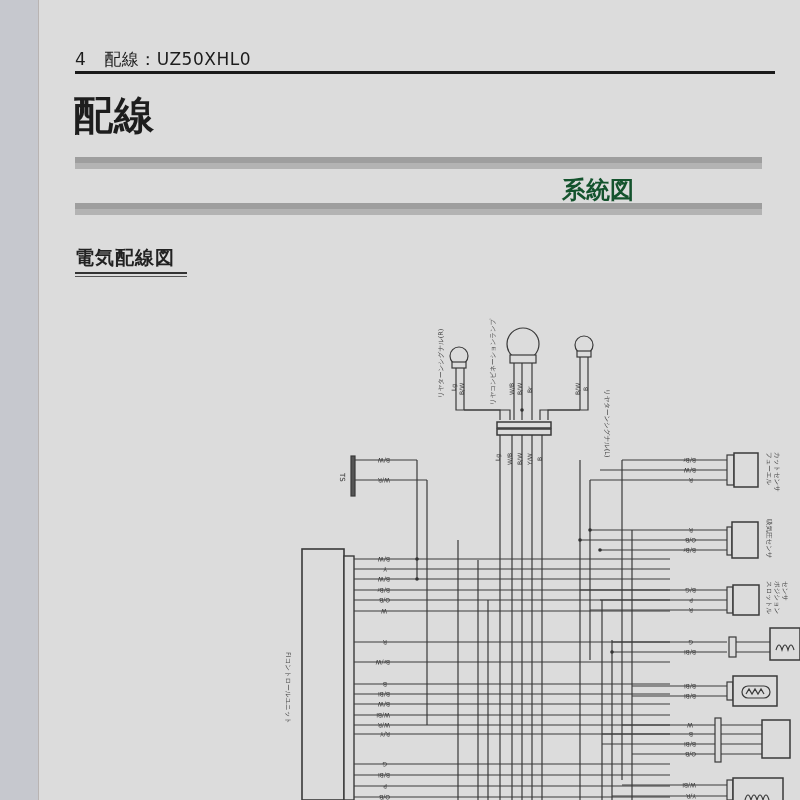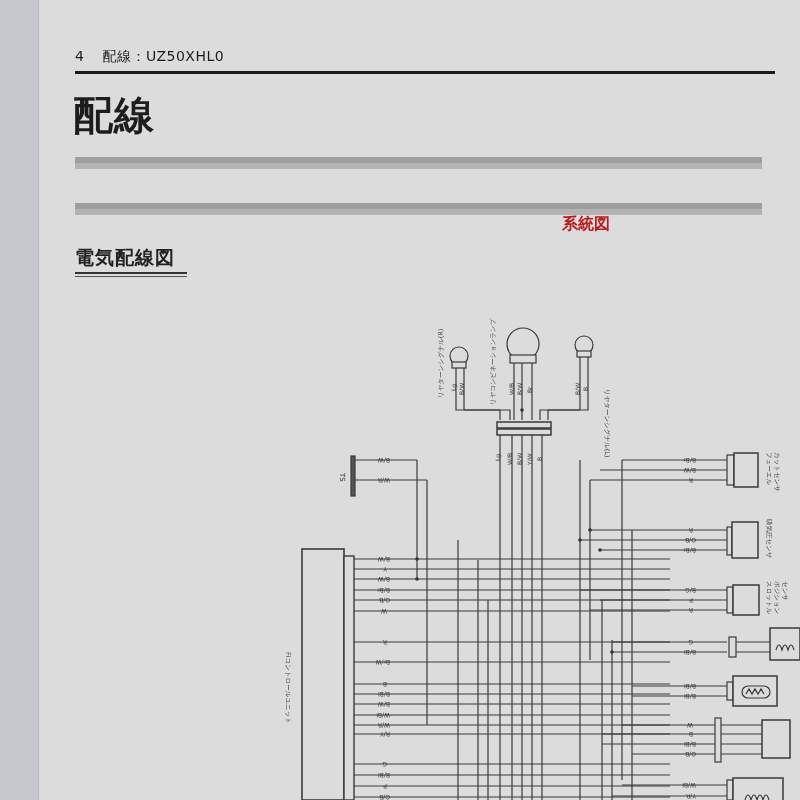--- a/index.html
+++ b/index.html
@@ -6,7 +6,7 @@
   body{width:800px;height:800px;overflow:hidden;background:#c9cacf;font-family:"DejaVu Sans",sans-serif;position:relative;}
   .left-strip{position:absolute;left:0;top:0;width:38px;height:800px;background:#c6c8ce;}
   .page{position:absolute;left:38px;top:0;width:762px;height:800px;background:#dcdcdc;border-left:1px solid #b9b4b2;}
-  .hdr{position:absolute;left:75px;top:48px;font-size:14px;color:#1c1c1c;letter-spacing:0.5px;}
+  .hdr{position:absolute;left:75px;top:48px;font-size:17px;color:#1c1c1c;letter-spacing:0.5px;}
   .hdr .num{margin-right:18px;}
   .hdr-rule{position:absolute;left:75px;top:71px;width:700px;height:3px;background:#1a1a1a;}
   .title{position:absolute;left:73px;top:88px;font-size:40px;color:#1d1d1d;font-weight:bold;letter-spacing:1px;font-family:Liberation Serif, serif;}

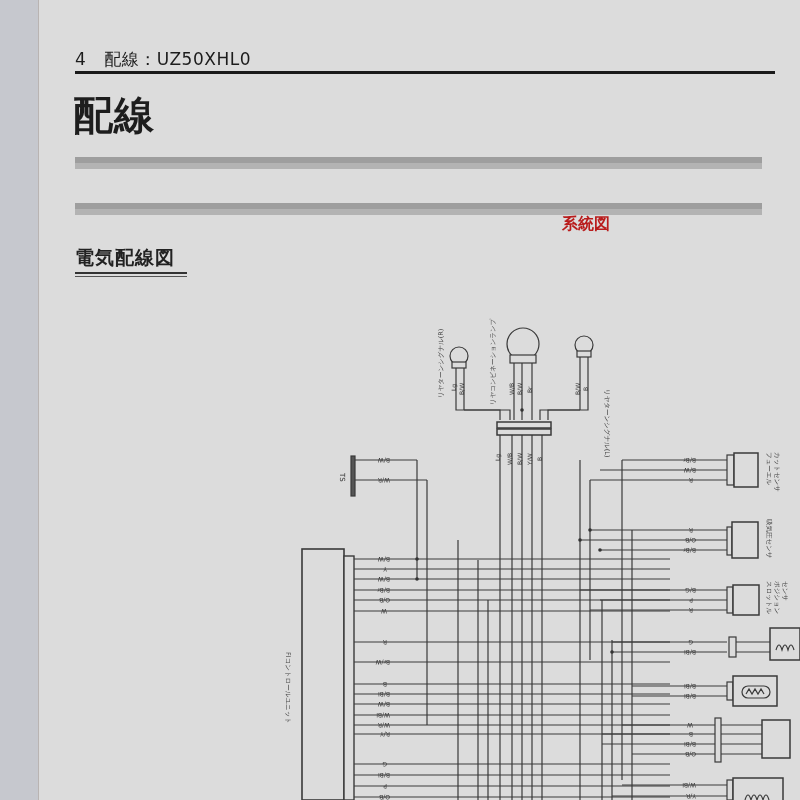--- a/index.html
+++ b/index.html
@@ -13,7 +13,7 @@
   .band{position:absolute;left:75px;width:687px;height:12px;background:linear-gradient(#9e9e9e 0,#9e9e9e 50%,#b3b3b3 50%,#b3b3b3 100%);}
   .band.b1{top:157px;}
   .band.b2{top:203px;}
-  .subtitle{position:absolute;left:562px;top:174px;font-size:16px;color:#b91c1c;font-weight:bold;margin-top:40px;}
+  .subtitle{position:absolute;left:562px;top:174px;font-size:24px;color:#14532d;font-weight:bold;}
   .section{position:absolute;left:75px;top:245px;font-size:19px;color:#222;font-weight:bold;letter-spacing:1px;}
   .section-rule{position:absolute;left:75px;top:272px;width:112px;height:2px;background:#333;}
   .section-rule2{position:absolute;left:75px;top:276px;width:112px;height:1px;background:#555;}

